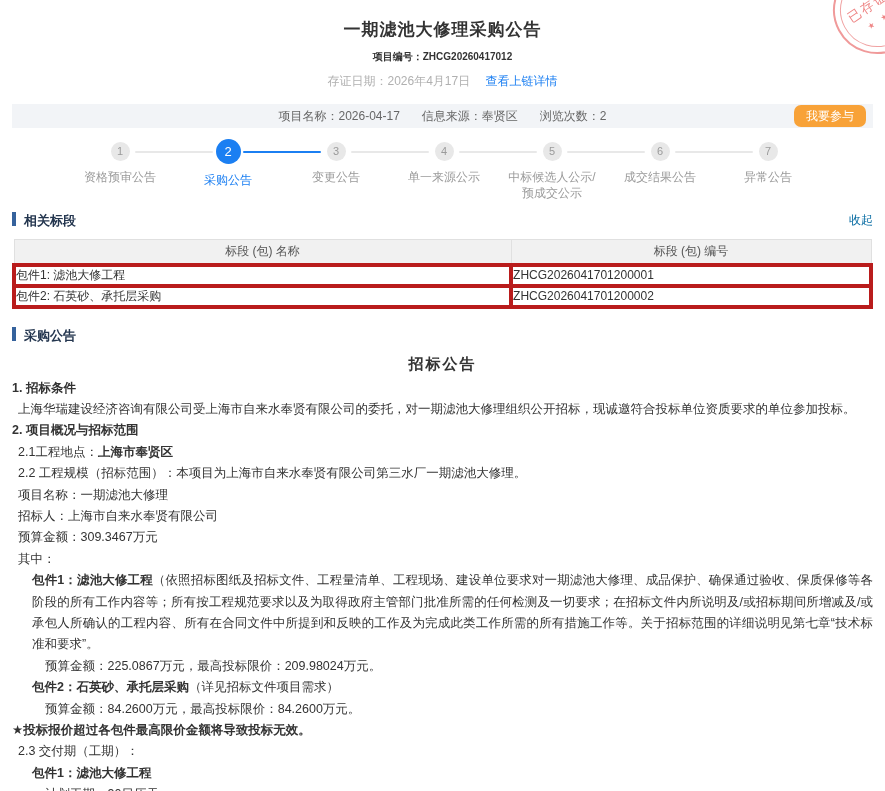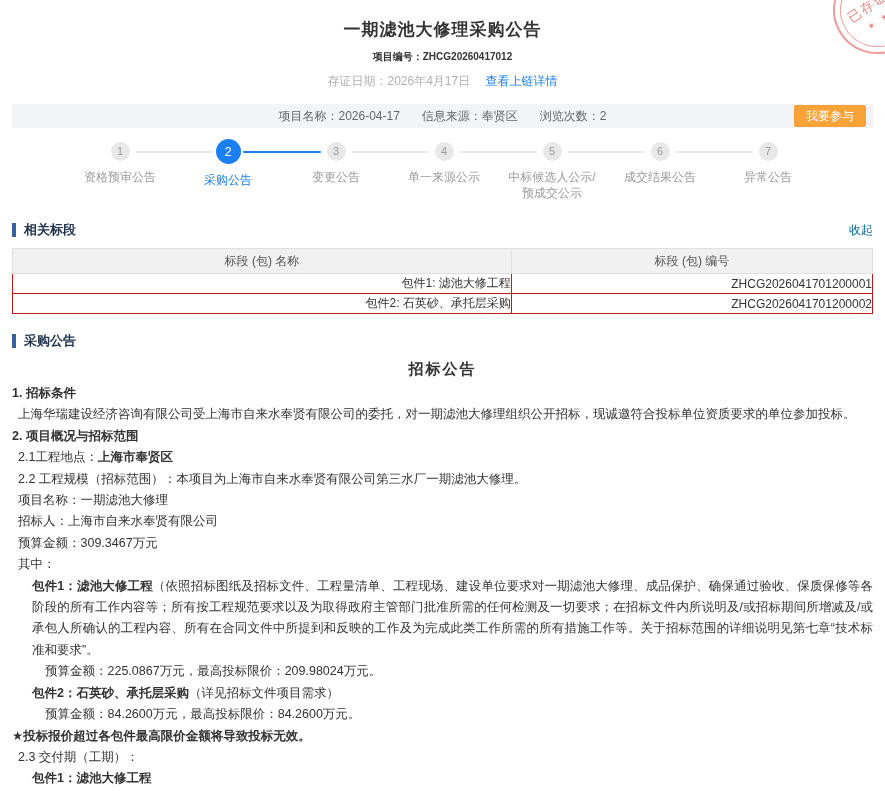--- a/index.html
+++ b/index.html
@@ -30,7 +30,7 @@
     display: flex; align-items: center; justify-content: center; font-size: 12px; color: #666; }
   .infobar .pair { margin: 0 11px; white-space: nowrap; }
   .join-btn { position: absolute; right: 7px; top: 1px; height: 22px; line-height: 22px;
-    background: #f8a238; color: #fff; border: none; border-radius: 2px; padding: 0 12px;
+    background: #f8a238; color: #fff; border: none; border-radius: 7px; padding: 0 12px;
     font-size: 12px; cursor: pointer; font-family: Liberation Sans, sans-serif; }
 
   

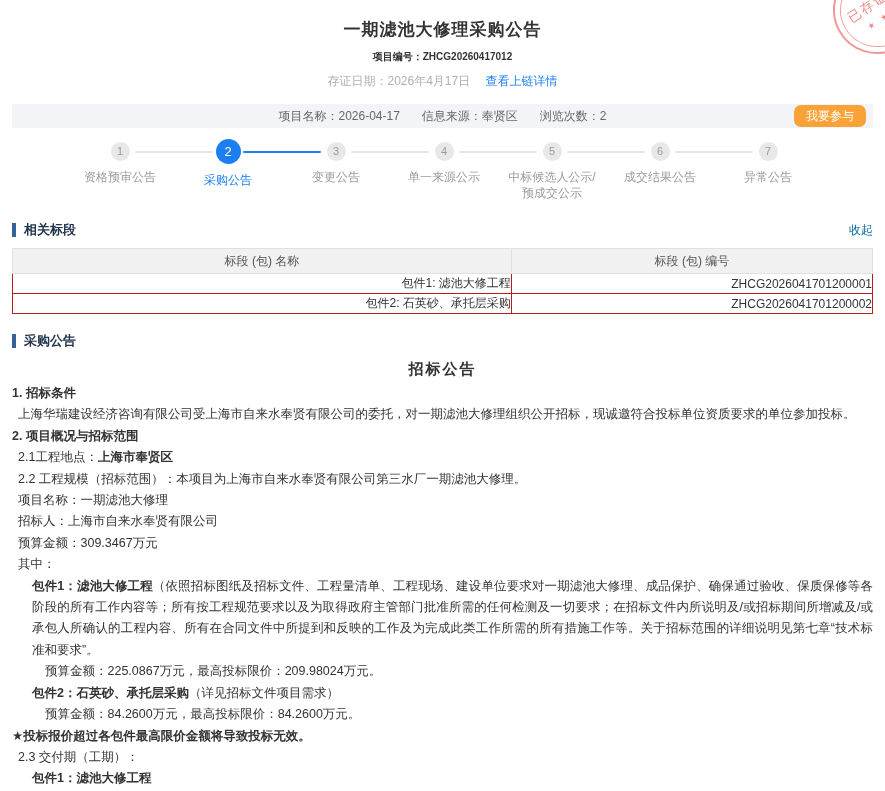--- a/index.html
+++ b/index.html
@@ -47,7 +47,7 @@
   .step.active .step-label { color: #1b7ff2; }
 
   
-  .sec-hd { margin: 20px 12px 0; display: flex; align-items: center; }
+  .sec-hd { margin: 11px 12px 0; display: flex; }
   .bluebar { width: 4px; height: 14px; background: #35629c; margin-right: 8px; }
   .sec-title { font-size: 13px; font-weight: bold; color: #24364f; }
   .collapse-link { margin-left: auto; font-size: 12px; color: #0369a1; text-decoration: none; cursor: pointer; }

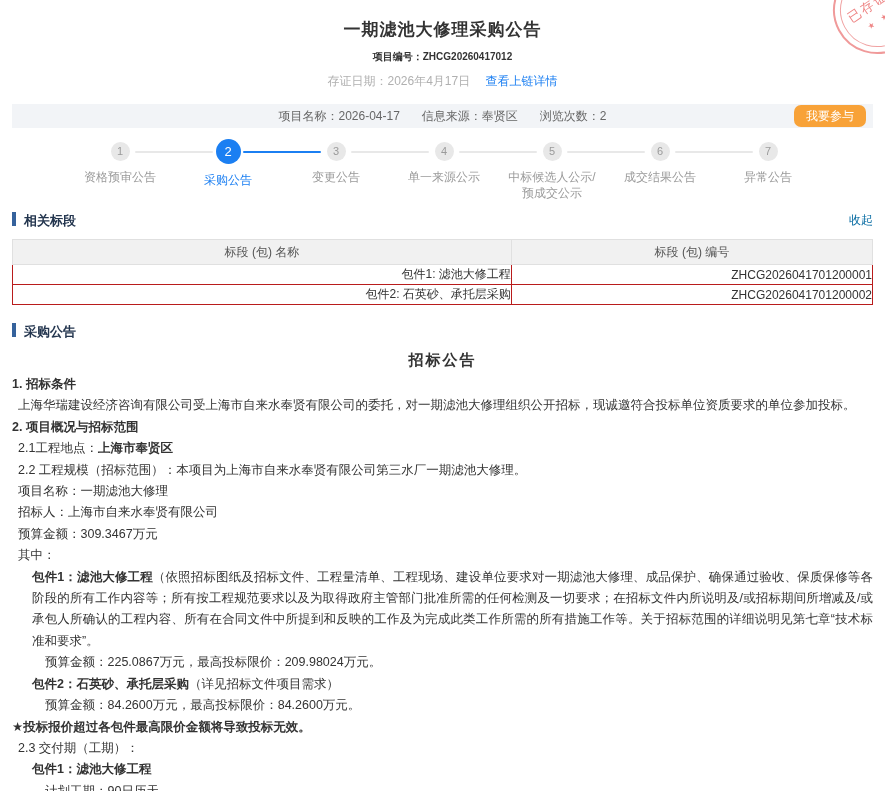--- a/index.html
+++ b/index.html
@@ -57,7 +57,7 @@
   .lot-table th { width: 58%; background: #f1f1f1; border: 1px solid #e0e0e0; height: 25px;
     font-weight: normal; color: #555; text-align: center; }
   .lot-table th:last-child { width: 42%; }
-  .lot-table td { border: 1px solid #b91c1c; height: 20px; text-align: right; color: #333; }
+  .lot-table td { border: 4px solid #b91c1c; height: 20px; text-align: left; color: #333; }
   .blue-cell { color: #4aa3df; cursor: pointer; }
 
   

